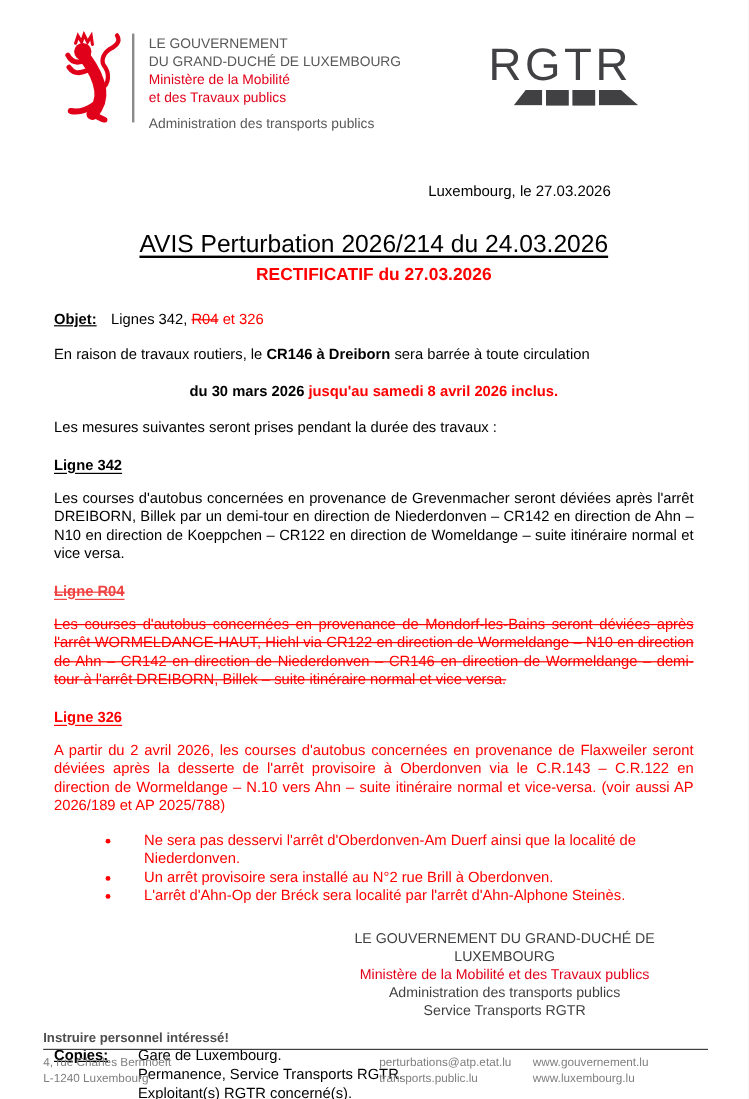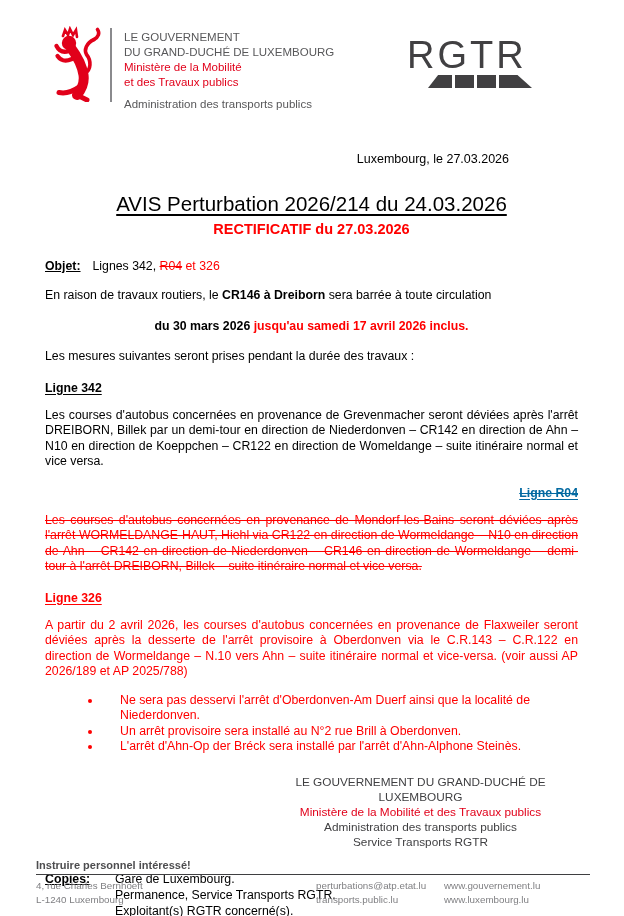--- a/index.html
+++ b/index.html
@@ -135,7 +135,7 @@
 
     <p class="line"><span>En raison de travaux routiers, le </span><span class="bold">CR146 à Dreiborn</span><span> sera barrée à toute circulation</span></p>
 
-    <p class="line period-line"><span>du 30 mars 2026</span><span class="red"> jusqu'au samedi 17 avril 2026 inclus.</span></p>
+    <p class="line period-line"><span>du 30 mars 2026</span><span class="red"> jusqu'au samedi 8 avril 2026 inclus.</span></p>
 
     <p class="line">Les mesures suivantes seront prises pendant la durée des travaux :</p>
 

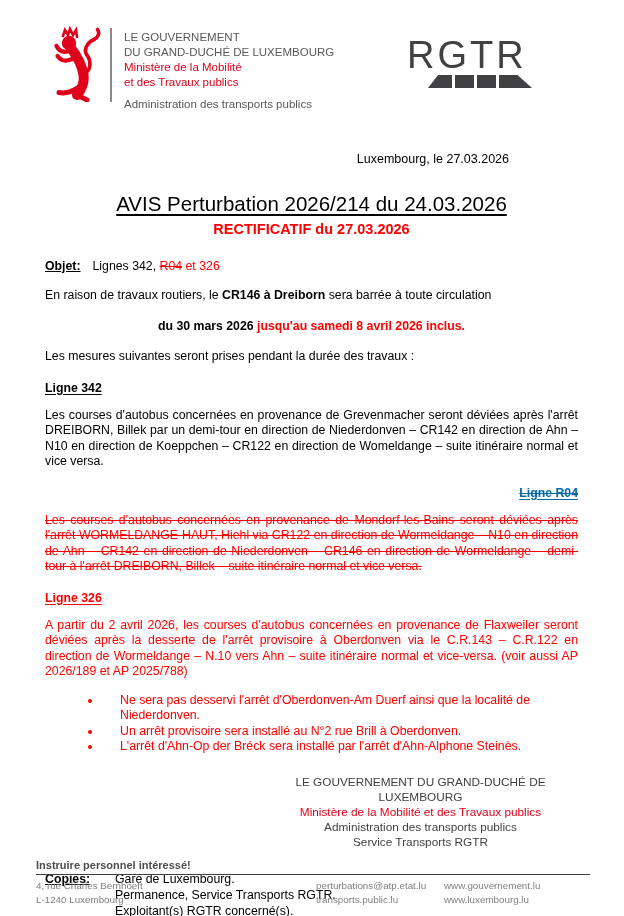--- a/index.html
+++ b/index.html
@@ -56,7 +56,7 @@
     margin-top:16px; font-size:12.3px; font-weight:bold;
     text-decoration:underline; text-underline-offset:2px;
   }
-  .section-heading.red-struck { color:#0369a1; text-decoration:underline line-through;text-align:right; }
+  .section-heading.red-struck { color:#ef4444; text-decoration:underline line-through; }
   .section-heading.red-only   { color:#ff0000; }
   .section-body { font-size:12.3px; line-height:15.5px; margin-top:13px; text-align:justify; }
   .section-body.red-struck { color:#ff0000; text-decoration:line-through; }

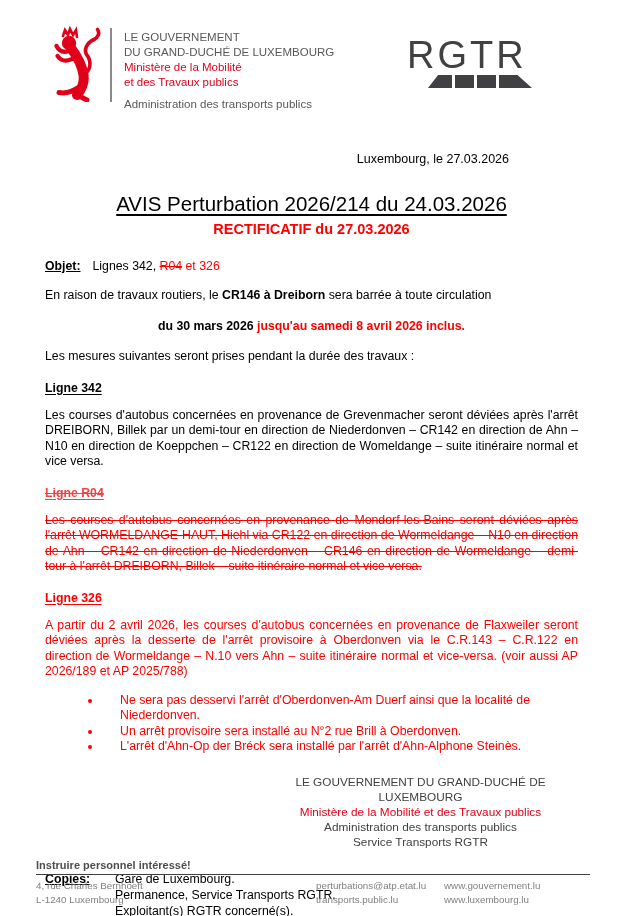--- a/index.html
+++ b/index.html
@@ -151,7 +151,7 @@
     <ul class="notes">
       <li>Ne sera pas desservi l'arrêt d'Oberdonven-Am Duerf ainsi que la localité de Niederdonven.</li>
       <li>Un arrêt provisoire sera installé au N°2 rue Brill à Oberdonven.</li>
-      <li>L'arrêt d'Ahn-Op der Bréck sera installé par l'arrêt d'Ahn-Alphone Steinès.</li>
+      <li>L'arrêt d'Ahn-Op der Bréck sera localité par l'arrêt d'Ahn-Alphone Steinès.</li>
     </ul>
 
     <div class="signature">

